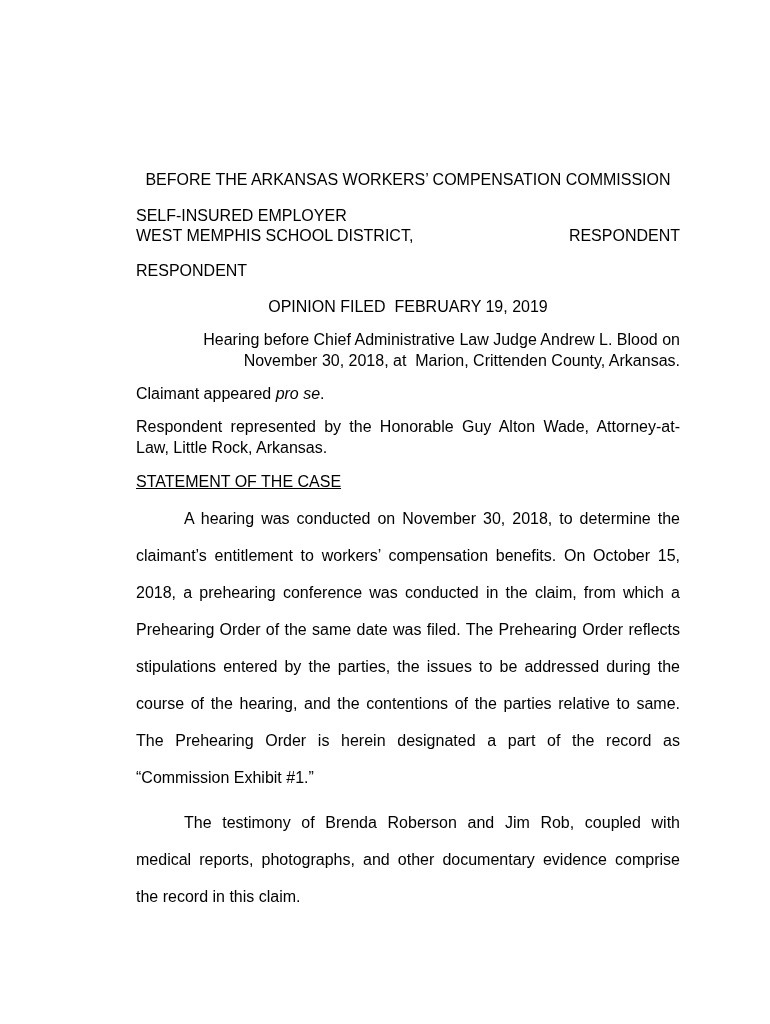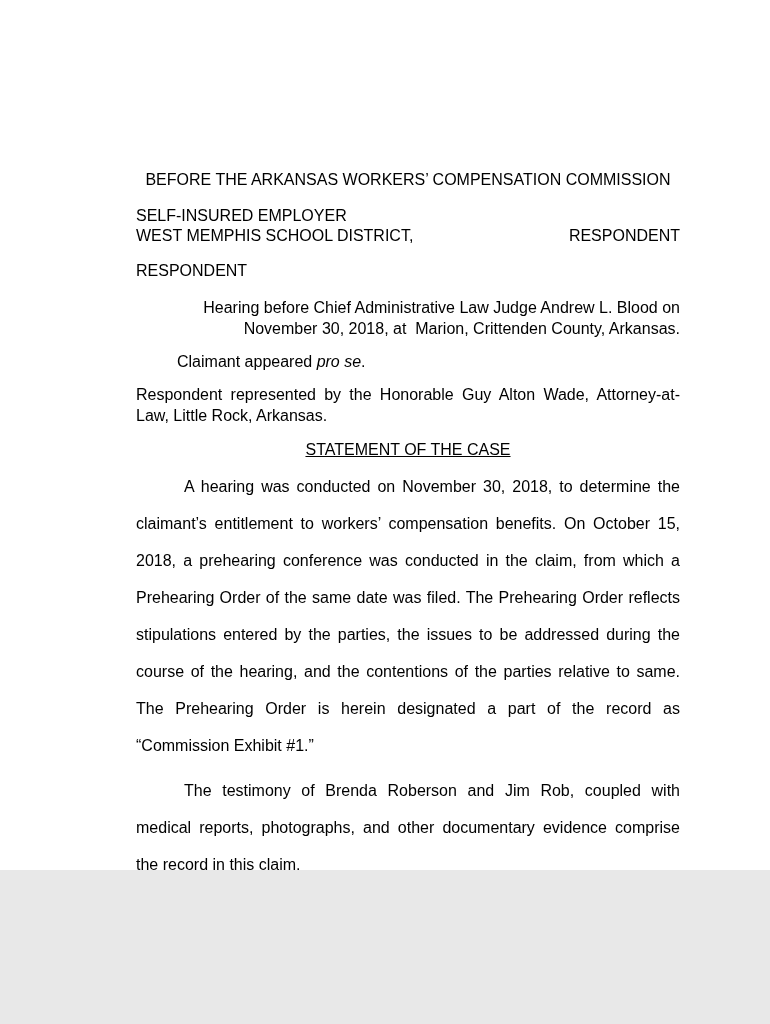--- a/index.html
+++ b/index.html
@@ -7,7 +7,7 @@
   .page {
     position: relative;
     width: 770px;
-    height: 870px;
+    height: 1024px;
     margin: 0 auto;
     background: #ffffff;
     font-family: "Liberation Sans", sans-serif;

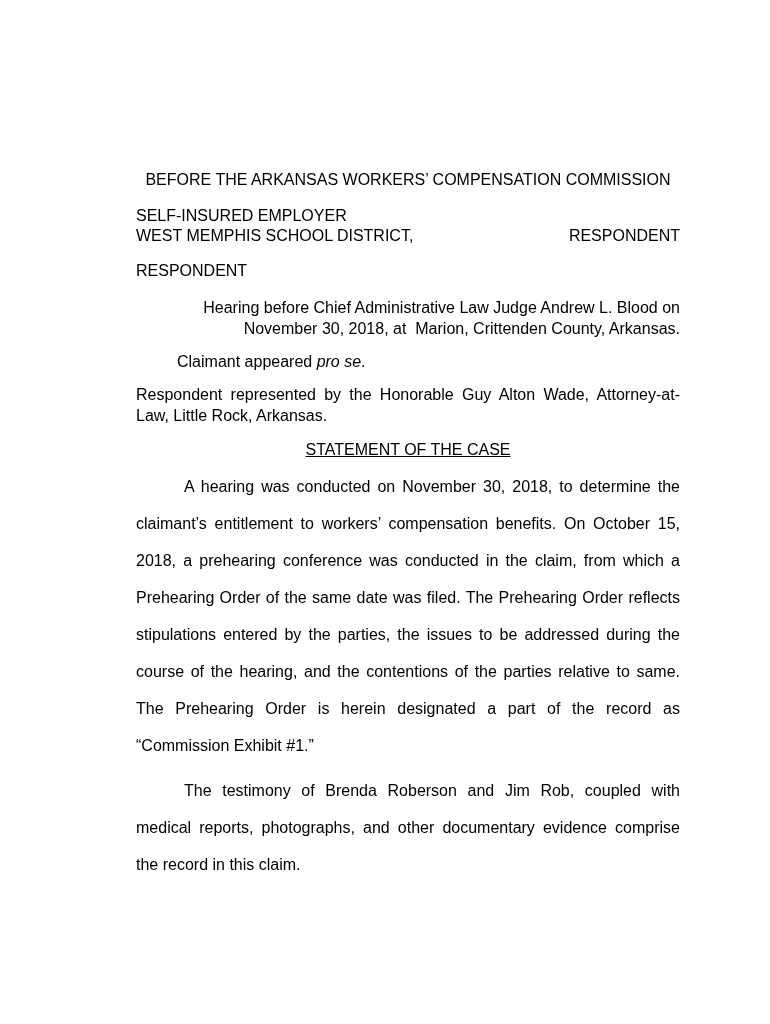--- a/index.html
+++ b/index.html
@@ -77,6 +77,7 @@
       <div class="party-role">RESPONDENT</div>
     </div>
 
+    <div class="opinion-line preserve">OPINION FILED  FEBRUARY 19, 2019</div>
 
     <div class="hearing-para preserve">Hearing before Chief Administrative Law Judge Andrew L. Blood on November 30, 2018, at  Marion, Crittenden County, Arkansas.</div>
 

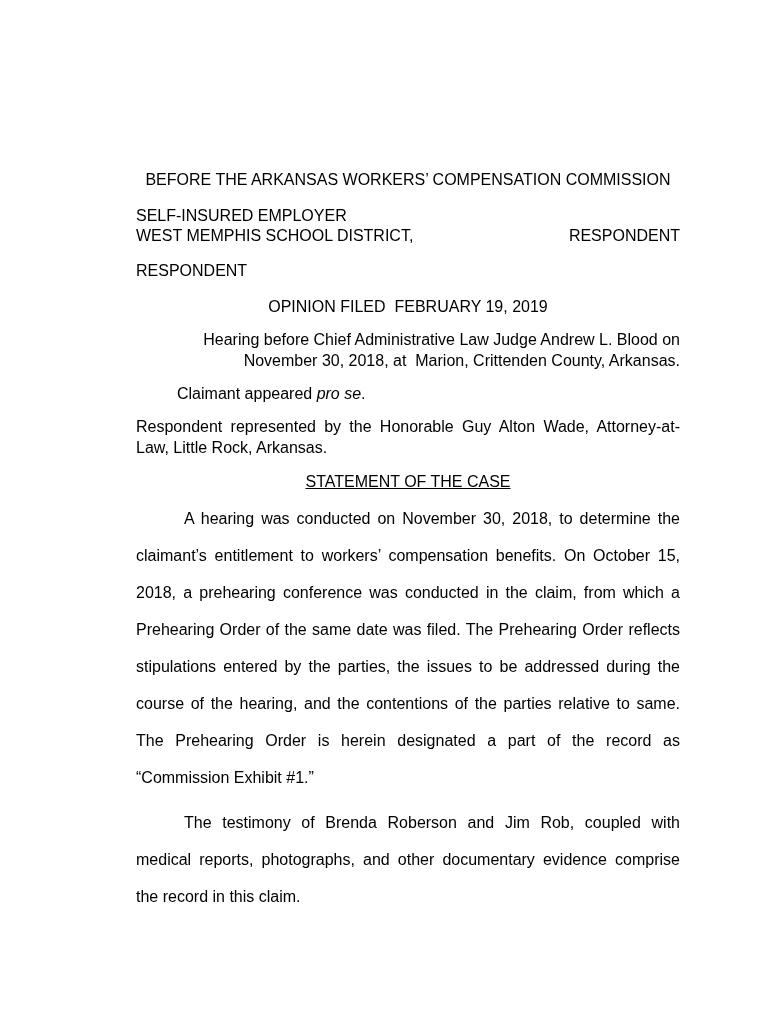--- a/index.html
+++ b/index.html
@@ -41,7 +41,7 @@
   .opinion-line { text-align: center; line-height: 20px; margin-bottom: 12px; }
 
   .hearing-para { line-height: 21px; margin-bottom: 12px; text-align: right; }
-  .appearance-line { line-height: 21px; margin-bottom: 12px; margin-left: 41px; }
+  .appearance-line { line-height: 21px; margin-bottom: 12px; }
   .appearance-line .italic { font-style: italic; }
   .representation-para { line-height: 21px; text-align: justify; margin-bottom: 13px; }
 

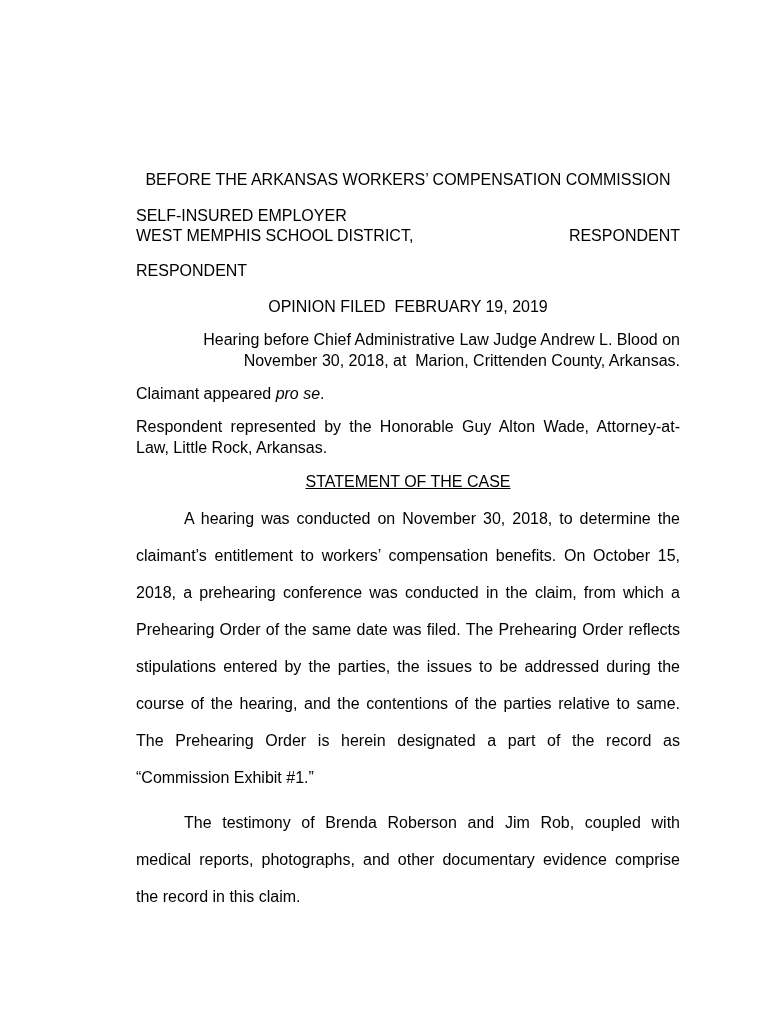--- a/index.html
+++ b/index.html
@@ -45,7 +45,7 @@
   .appearance-line .italic { font-style: italic; }
   .representation-para { line-height: 21px; text-align: justify; margin-bottom: 13px; }
 
-  .section-heading { text-align: center; line-height: 21px; }
+  .section-heading { text-align: left; line-height: 21px; }
   .section-heading .underline { text-decoration: underline; }
 
   .body-para {

